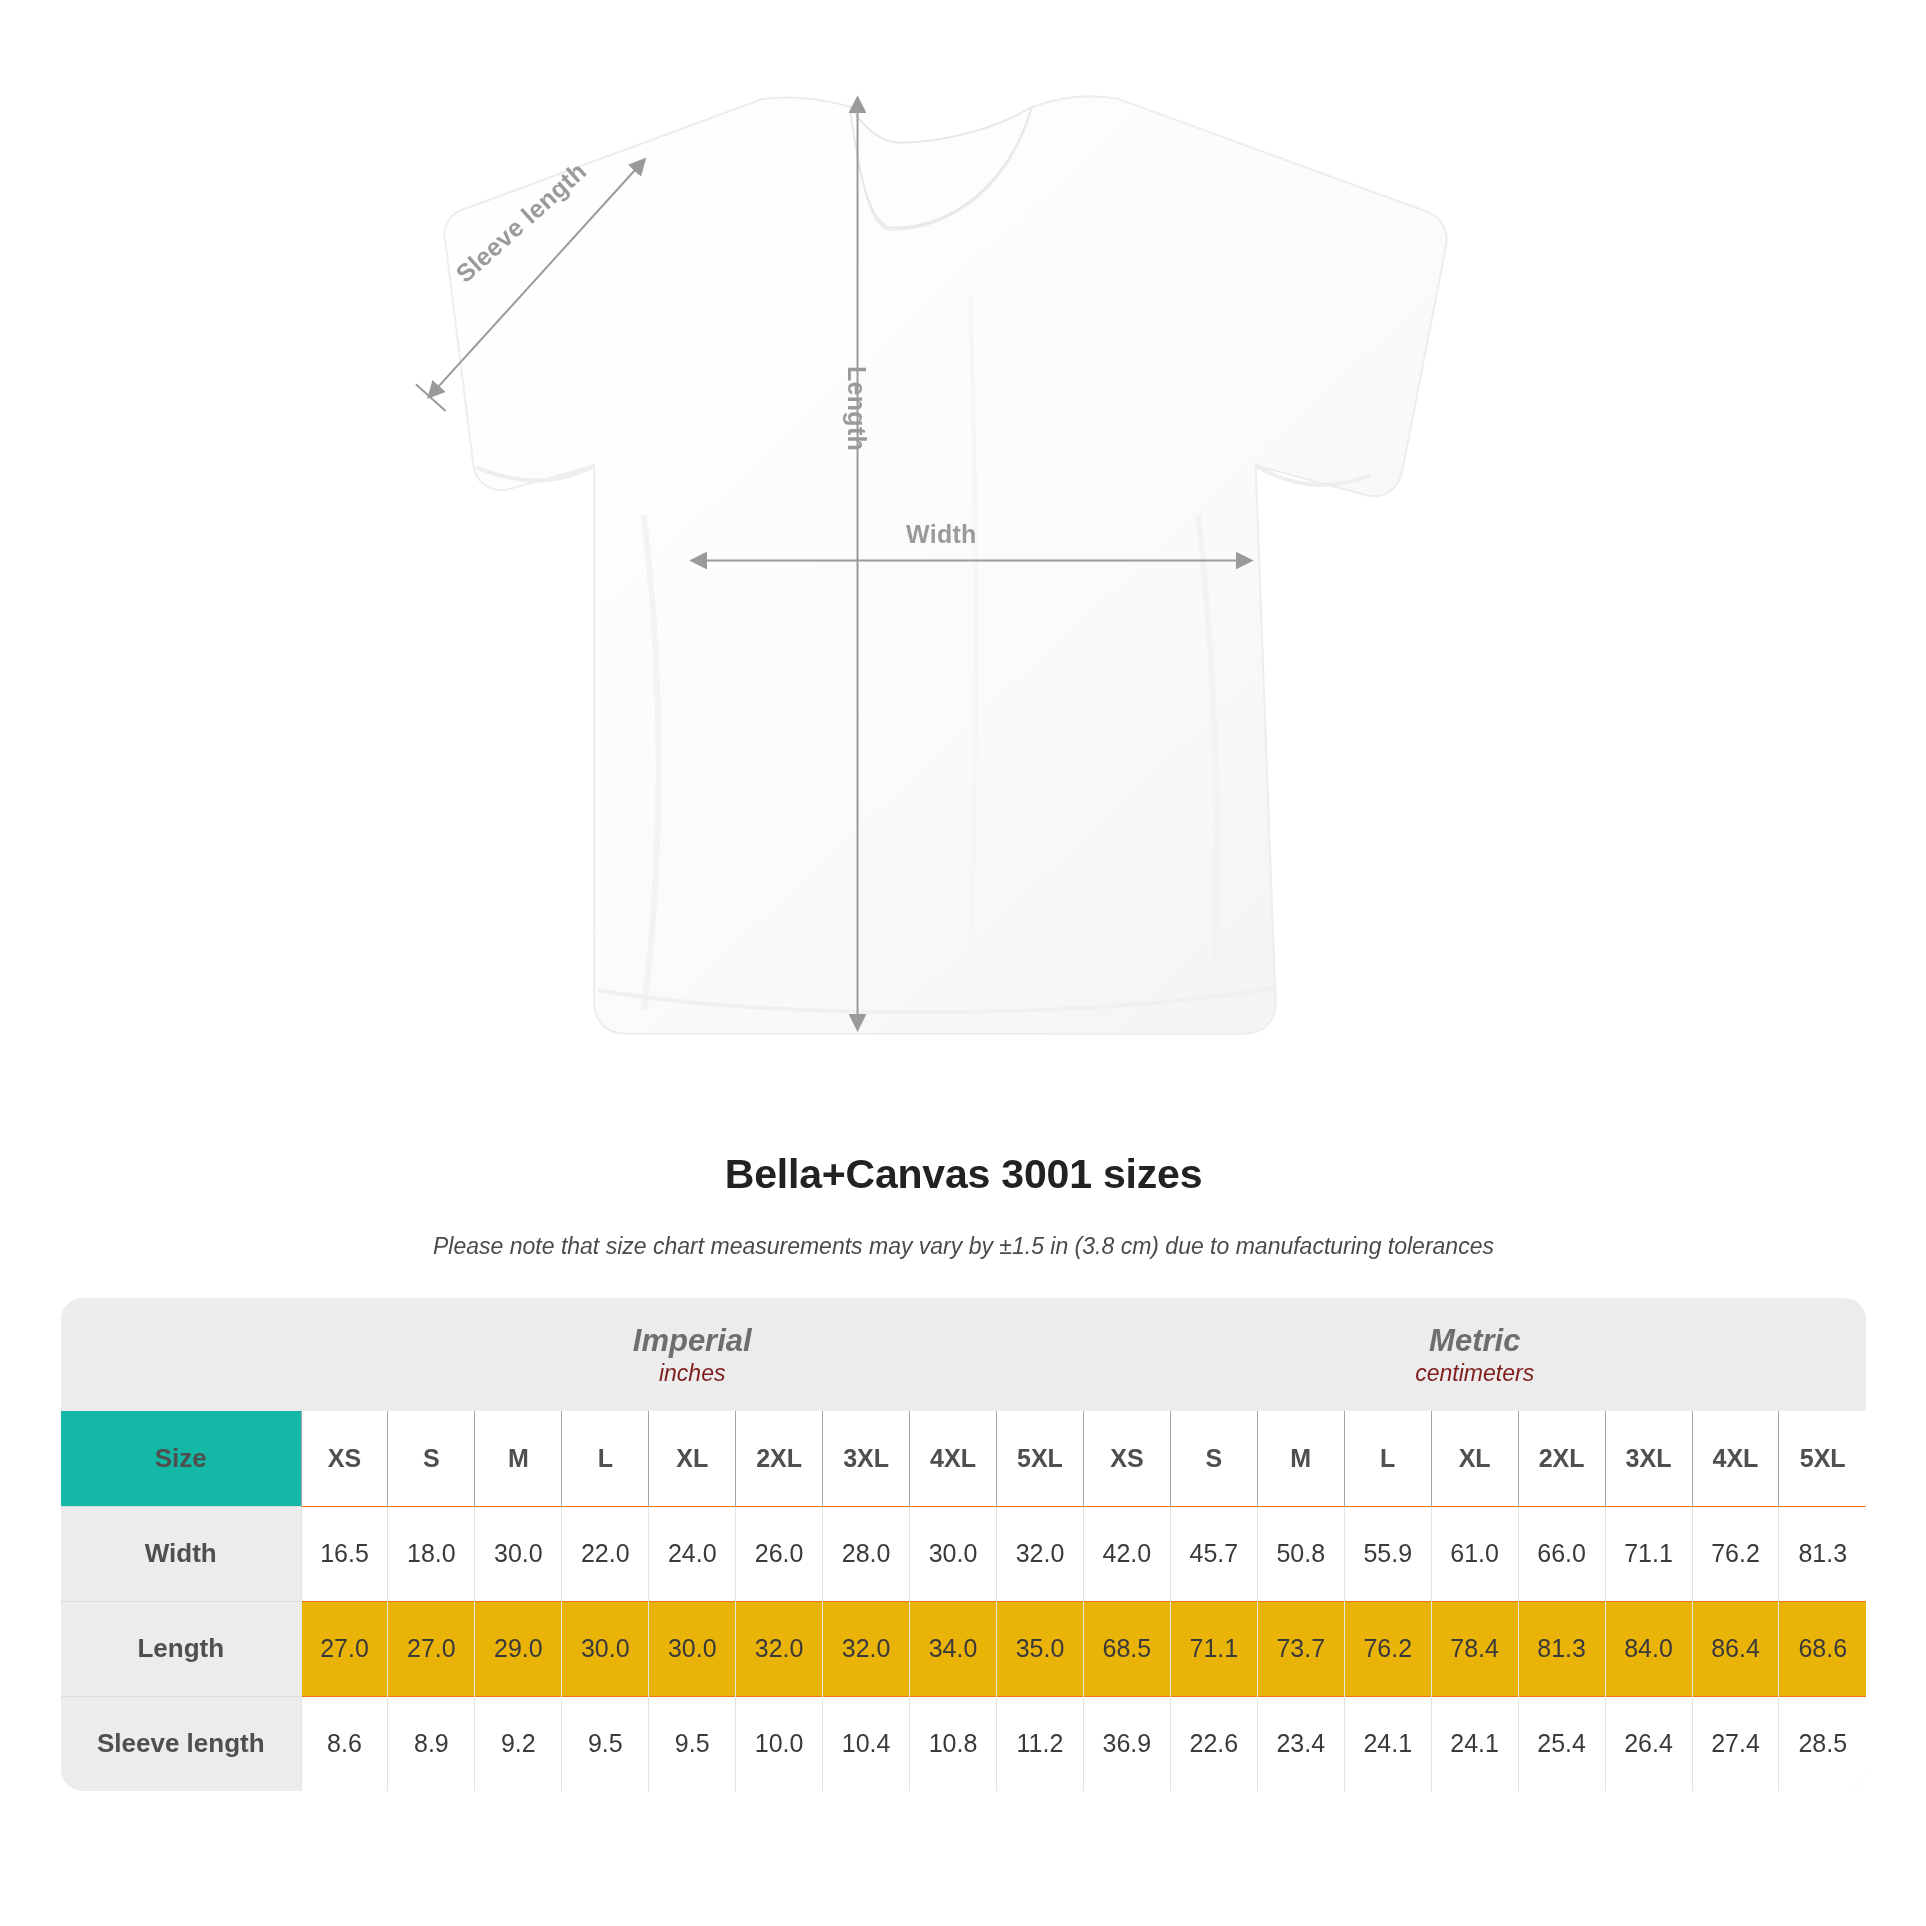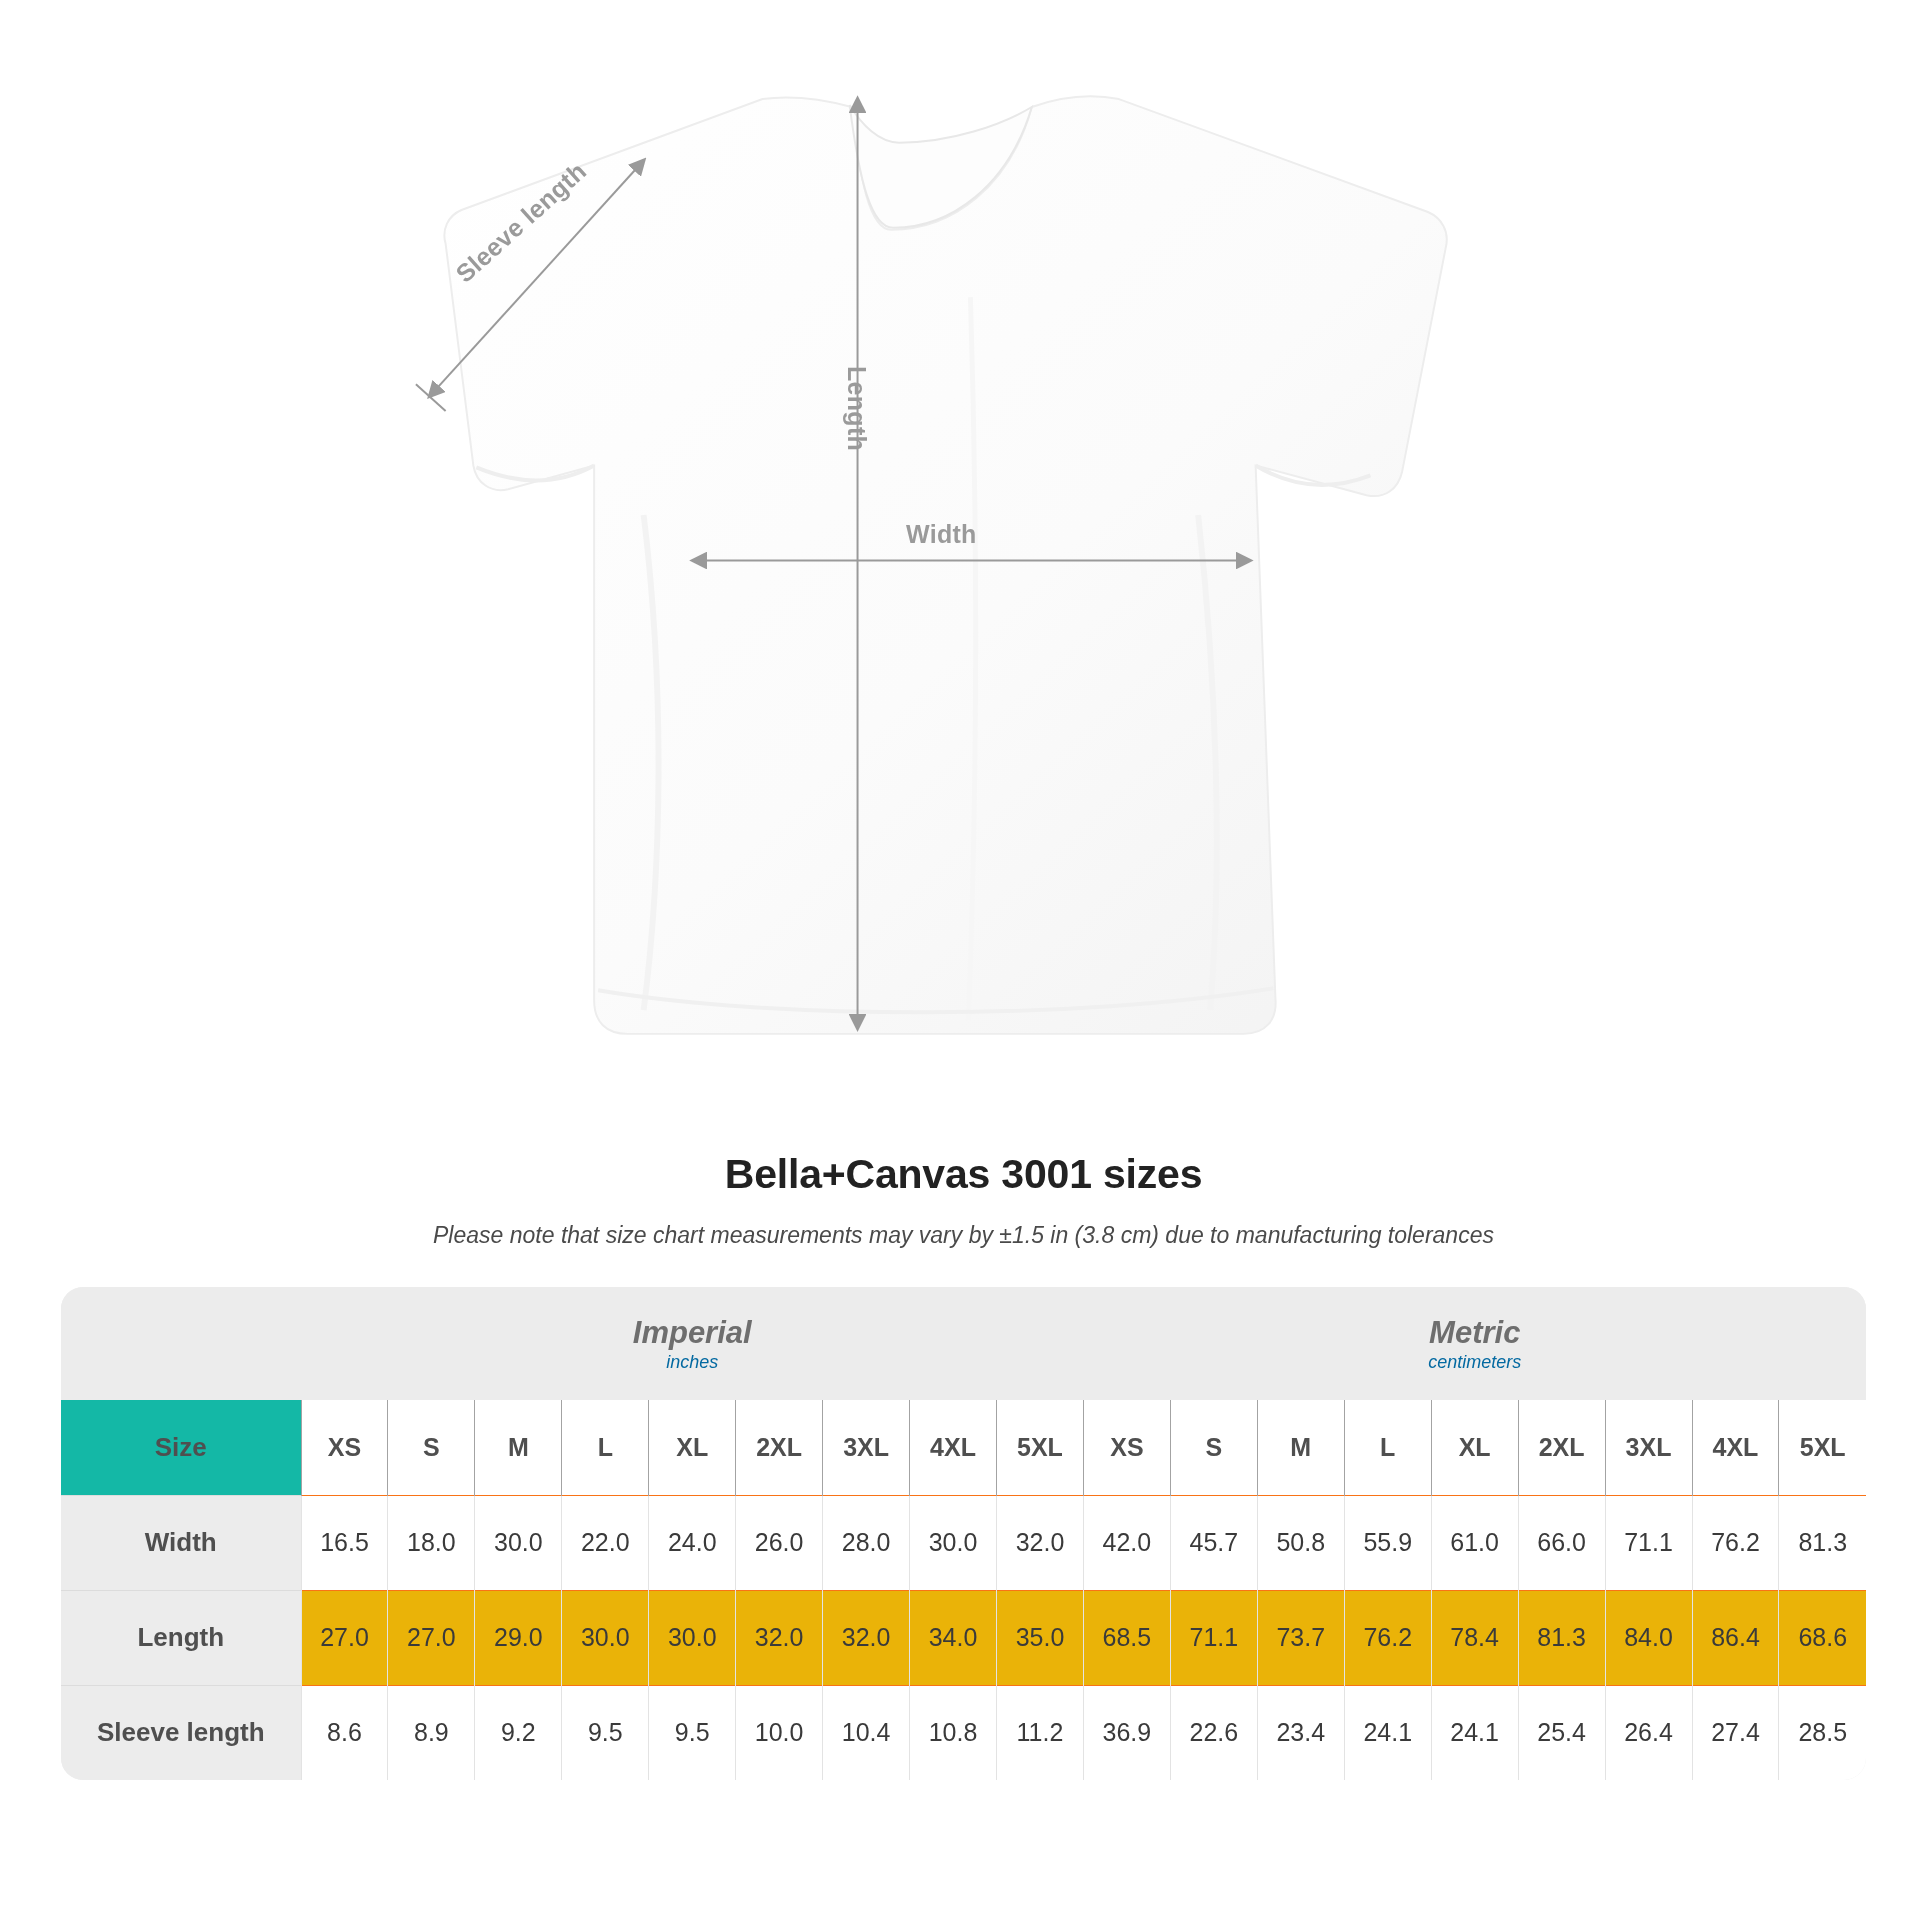--- a/index.html
+++ b/index.html
@@ -67,7 +67,7 @@
     font-size: 23px;
     font-style: italic;
     color: #4a4a4a;
-    margin-top: 24px;
+    margin-top: 35px;
   }
 
   

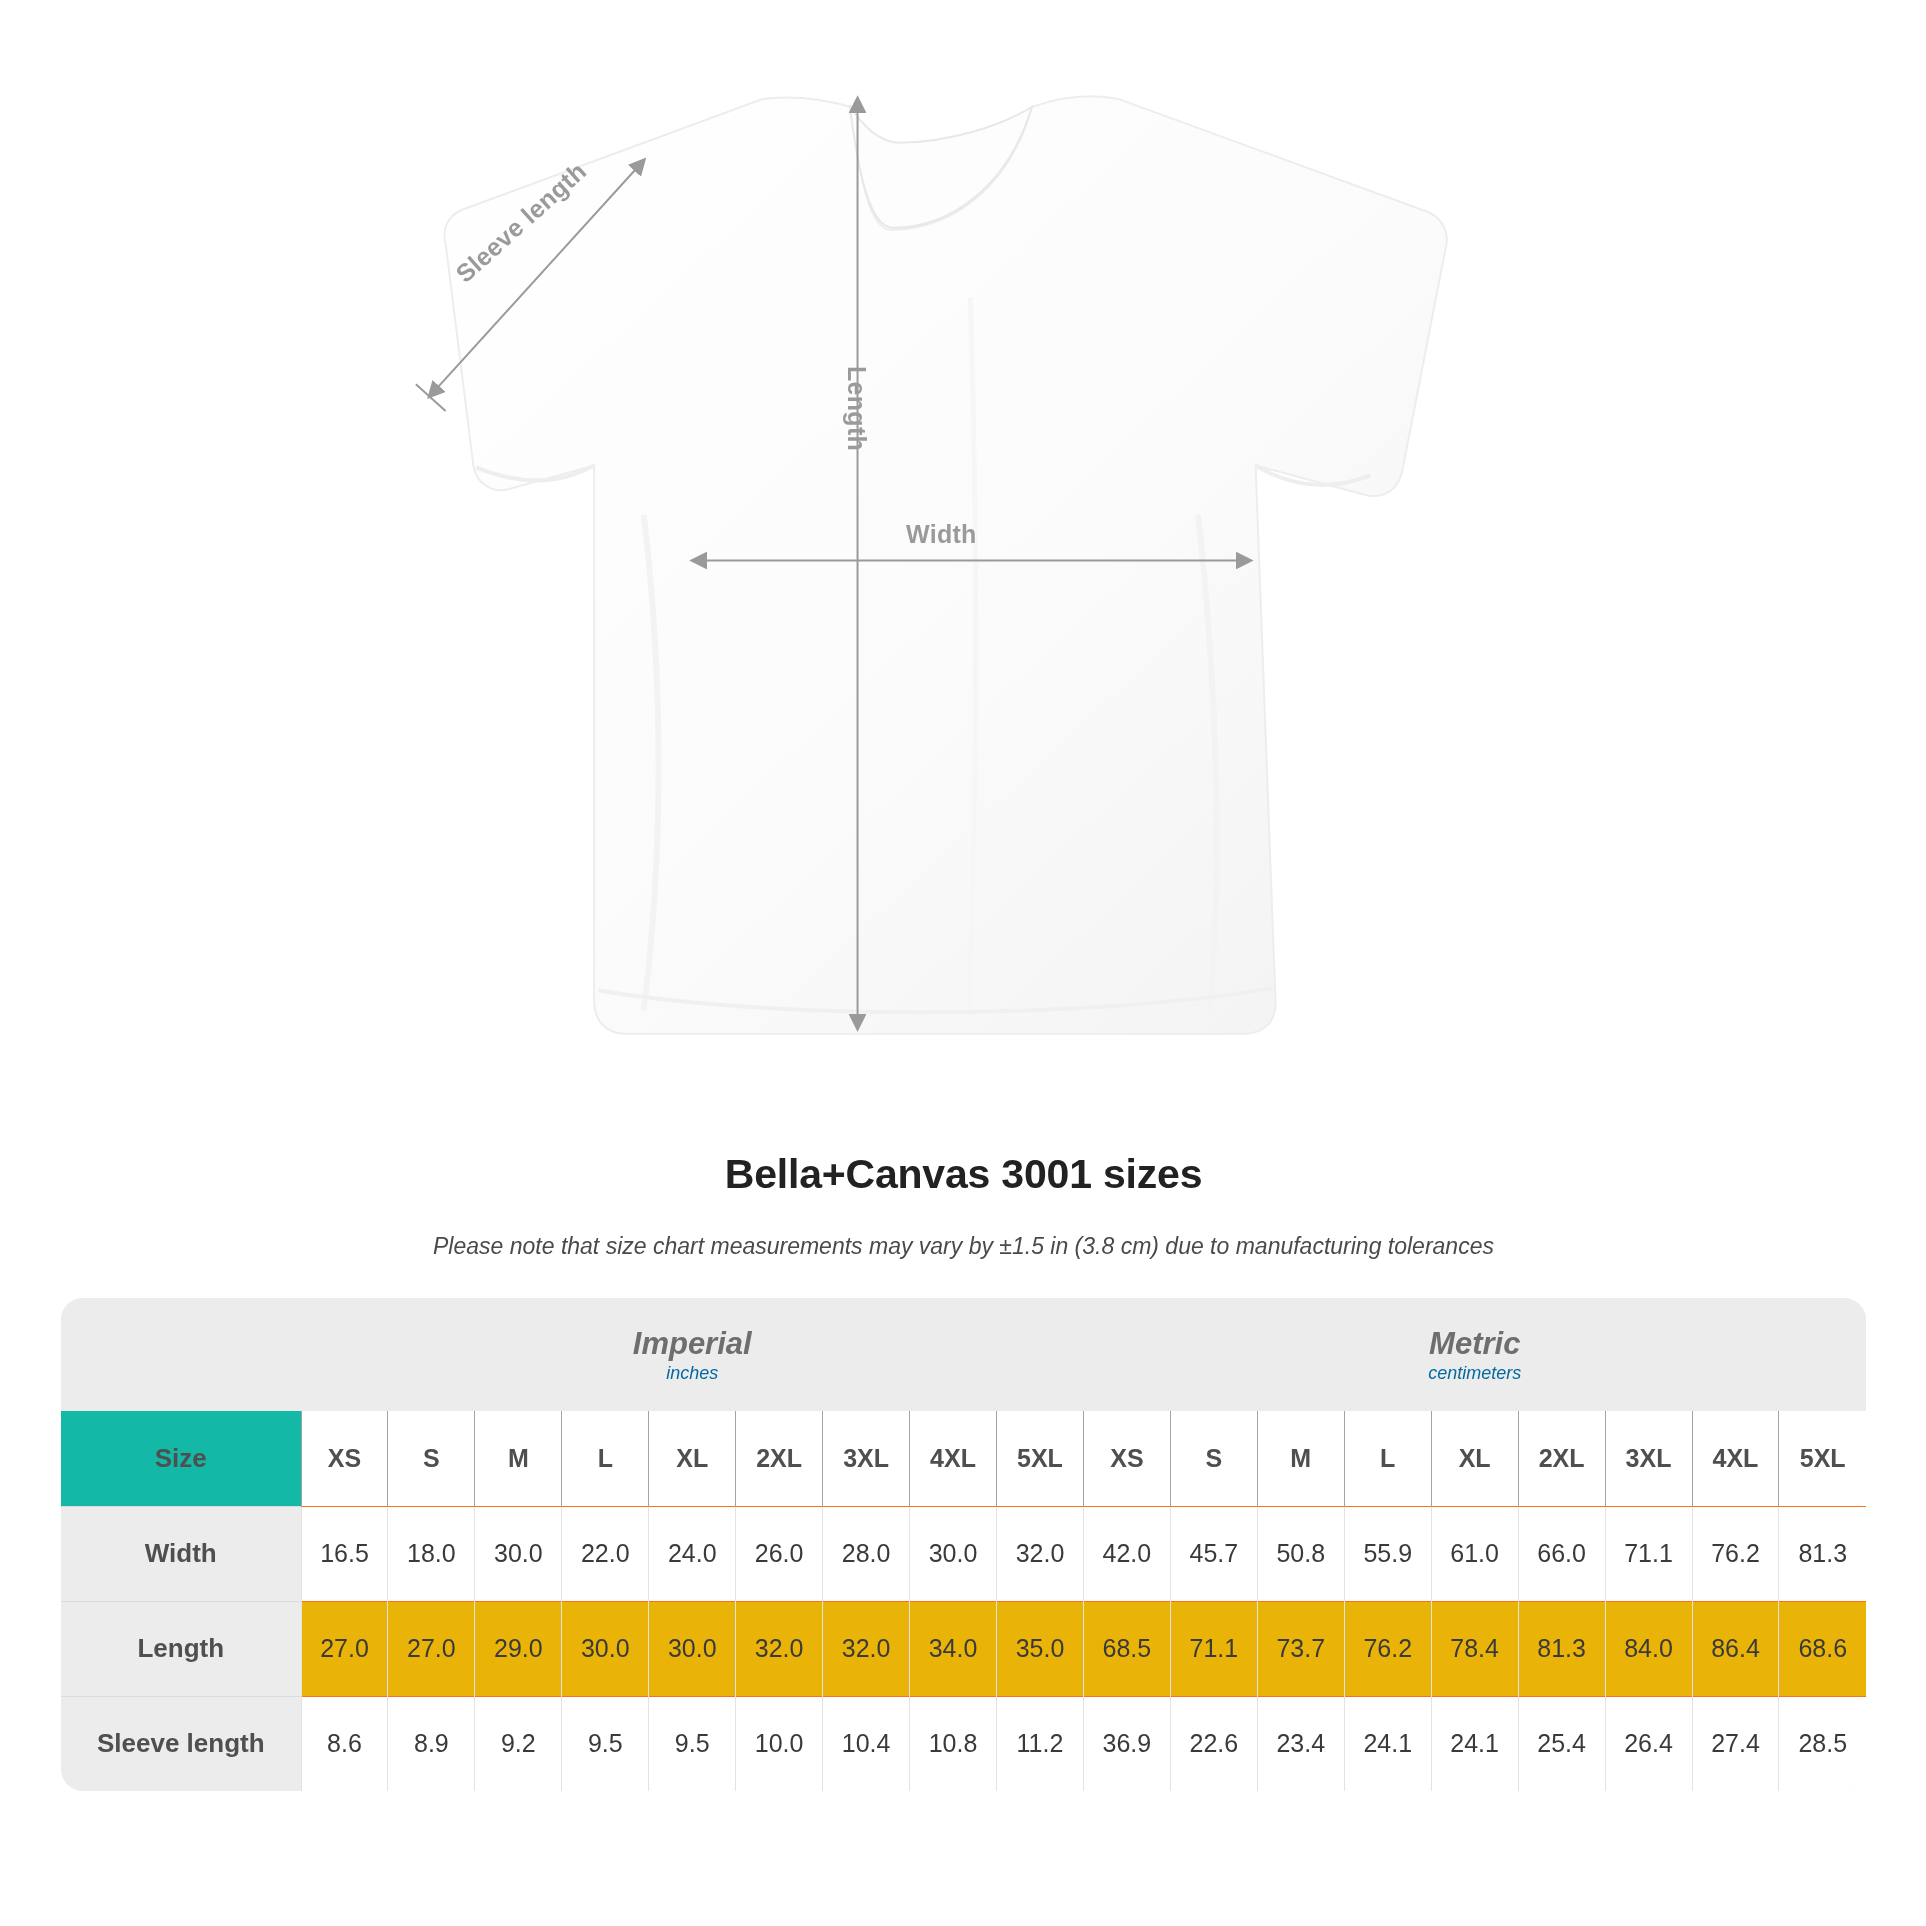--- a/index.html
+++ b/index.html
@@ -100,9 +100,9 @@
     color: #6e6e6e;
   }
   .unit-sub {
-    font-size: 18px;
+    font-size: 23px;
     font-style: italic;
-    color: #0369a1;
+    color: #7f1d1d;
     margin-top: 1px;
   }
   .blank-corner { background: #ececec; border: none; }

